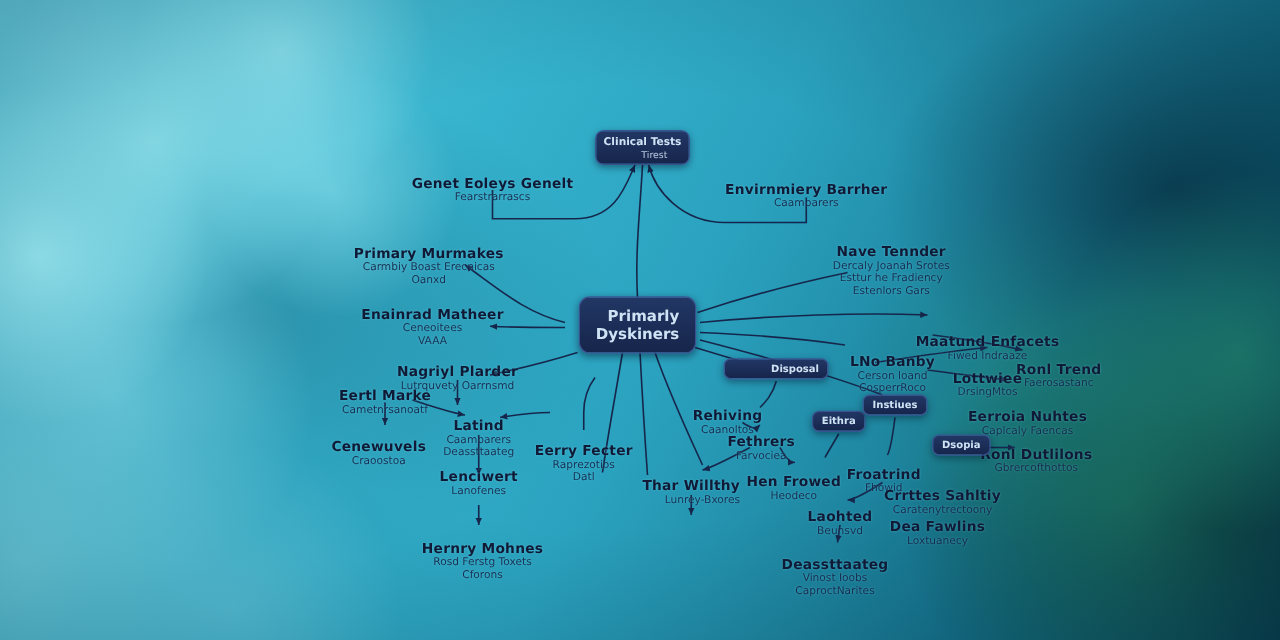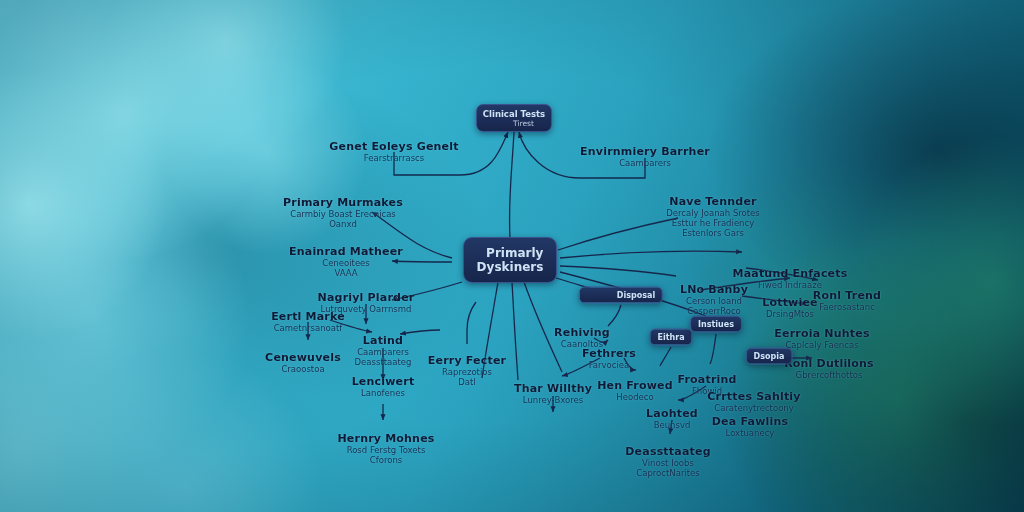--- a/index.html
+++ b/index.html
@@ -208,7 +208,7 @@
         <div class="t">Ronl Dutlilons</div>
         <div class="s">Gbrercofthottos</div>
       </div>
-      <div class="lbl" style="left: 553px; top: 383px;">
+      <div class="lbl" style="left: 553px; top: 383px; text-align: right;">
         <div class="t">Thar Willthy</div>
         <div class="s">Lunrey-Bxores</div>
       </div>

